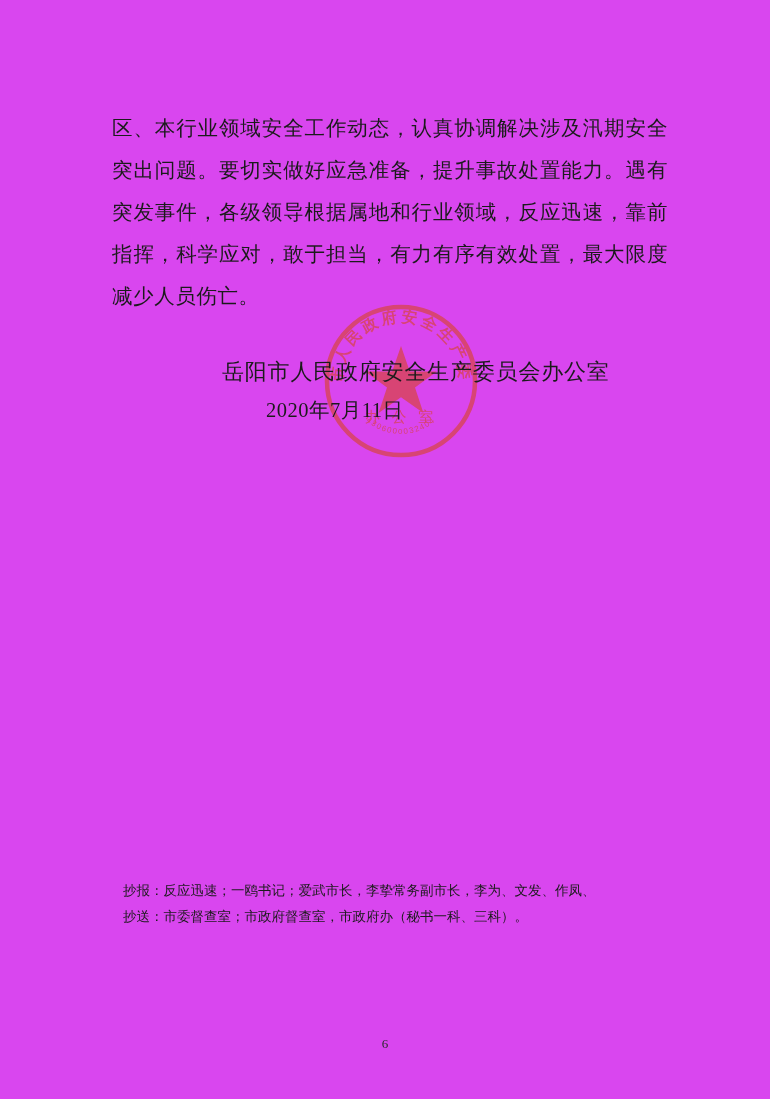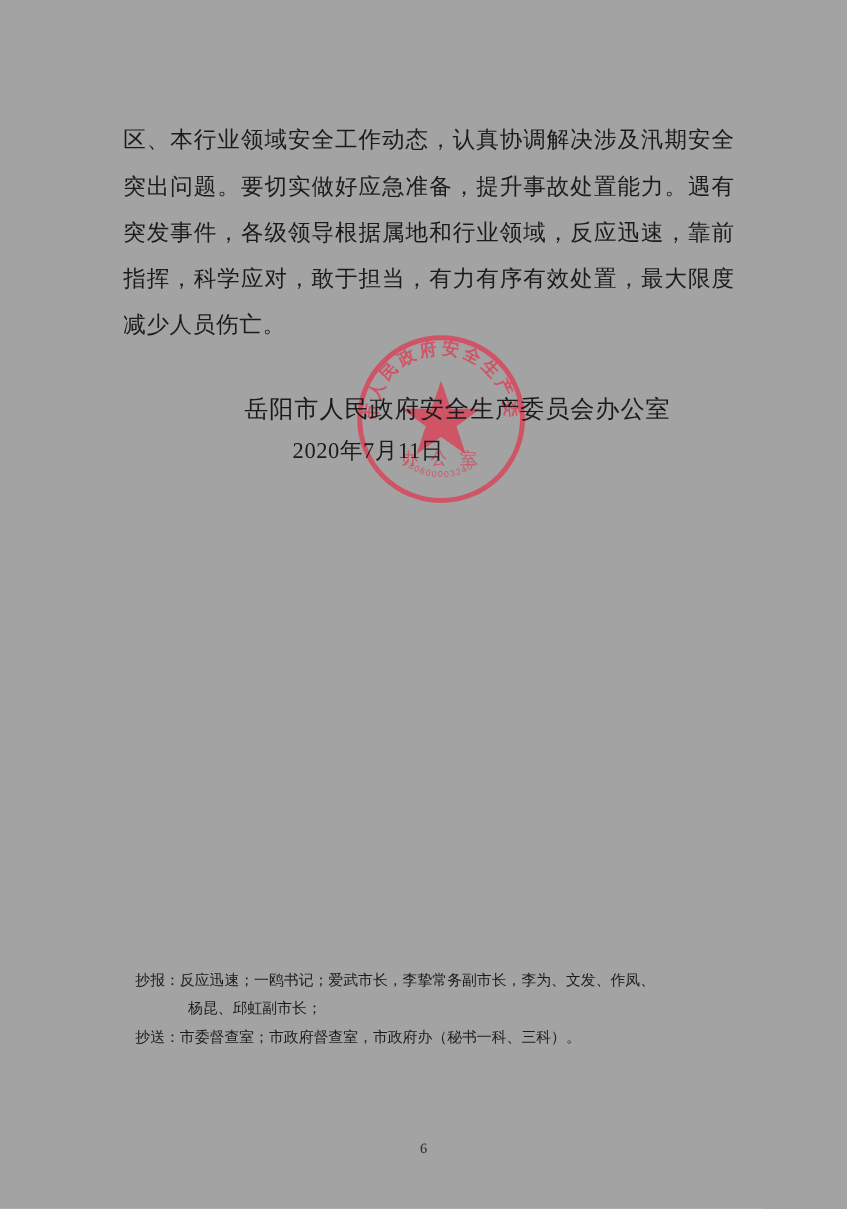--- a/index.html
+++ b/index.html
@@ -14,7 +14,7 @@
     position: relative;
     width: 770px;
     height: 1099px;
-    background: #a3a3a3;
+    background: #d946ef;
     overflow: hidden;
     box-sizing: border-box;
   }

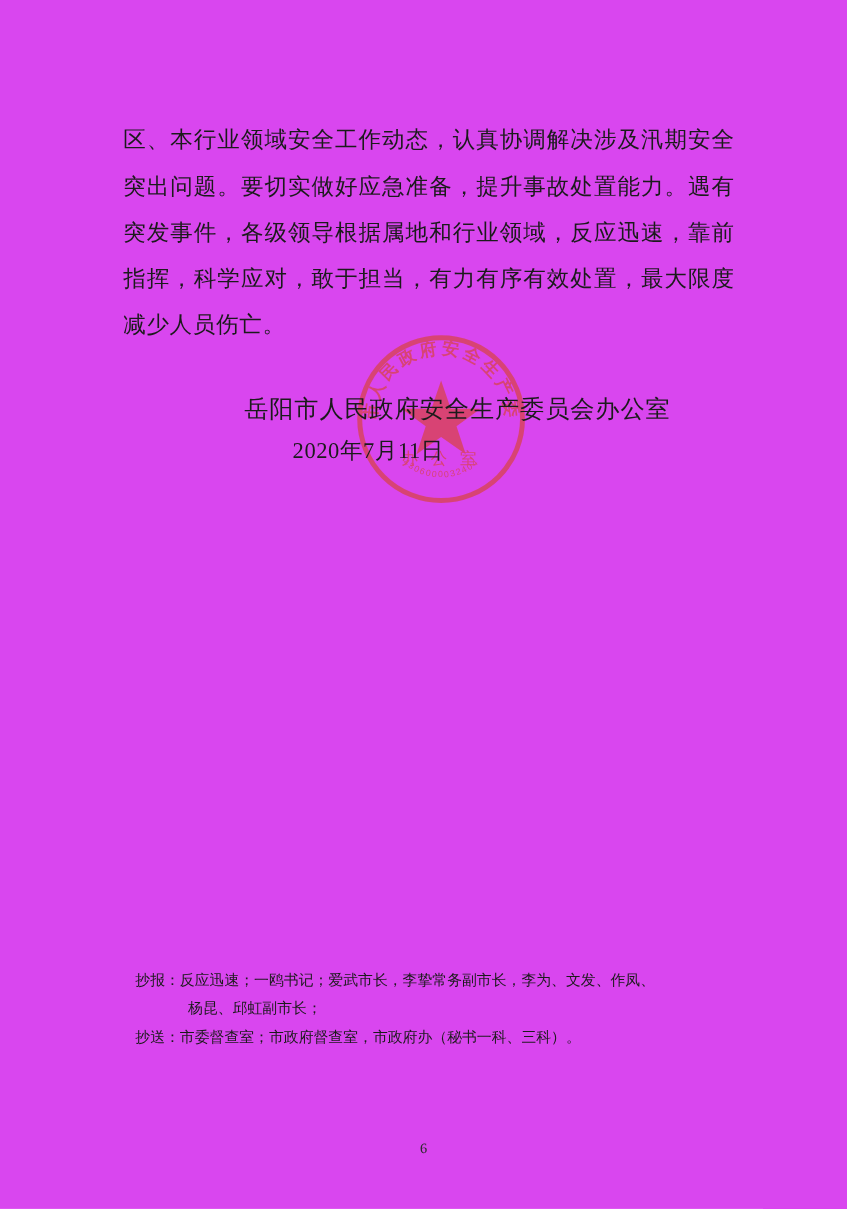--- a/index.html
+++ b/index.html
@@ -159,7 +159,6 @@
         <span class="cc-label">抄报：</span>
         <span class="cc-text">反应迅速；一鸥书记；爱武市长，李挚常务副市长，李为、文发、作凤、</span>
       </div>
-      <div class="cc-cont">杨昆、邱虹副市长；</div>
       <div class="cc-row">
         <span class="cc-label">抄送：</span>
         <span class="cc-text">市委督查室；市政府督查室，市政府办（秘书一科、三科）。</span>

